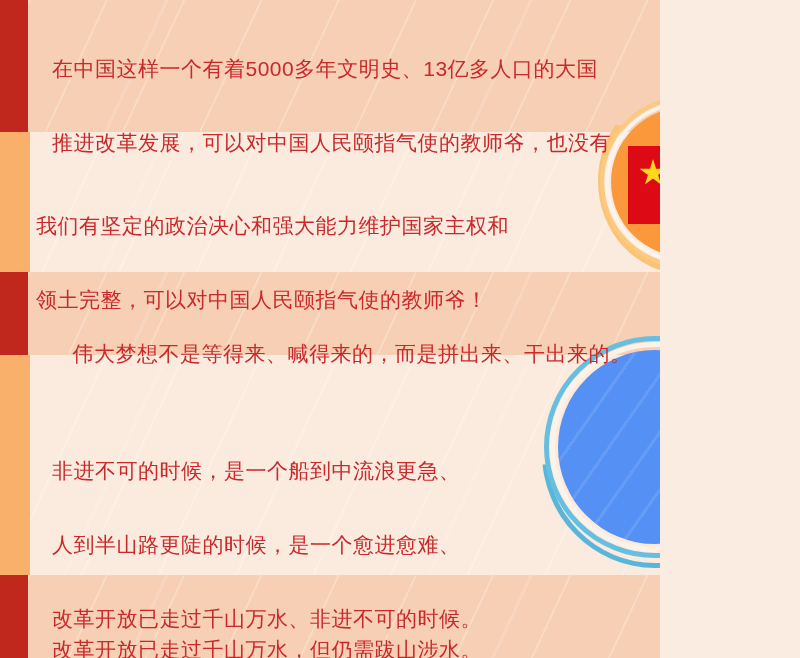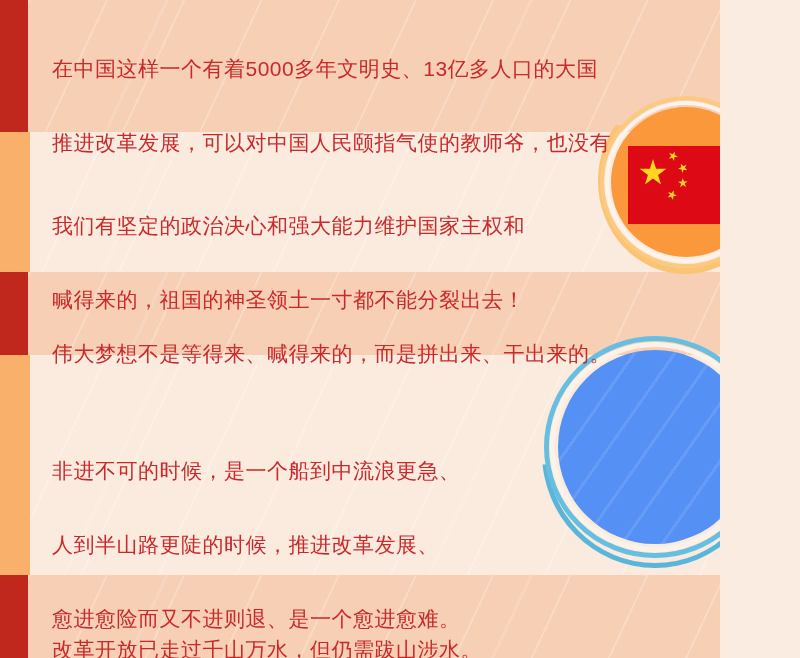--- a/index.html
+++ b/index.html
@@ -11,7 +11,7 @@
   }
   #poster{
     position:relative;
-    width:720px;height:658px;
+    width:660px;height:658px;
     overflow:hidden;
   }
 

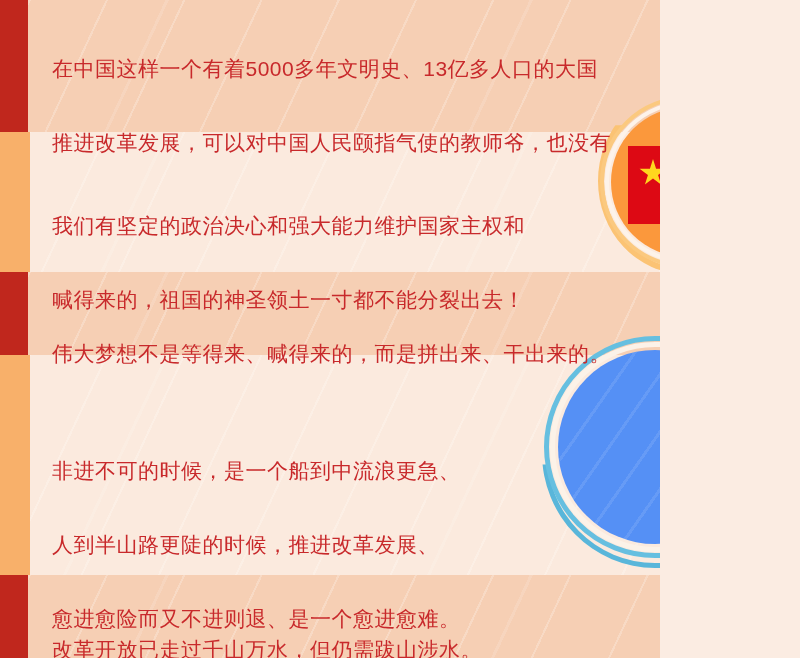--- a/index.html
+++ b/index.html
@@ -230,7 +230,7 @@
     <span class="line">推进改革发展，可以对中国人民颐指气使的教师爷，也没有</span>
   </div>
 
-  <div class="text-block" style="left:52px;top:170px;width:560px;">
+  <div class="text-block" style="left:36px;top:170px;width:560px;">
     <span class="line">我们有坚定的政治决心和强大能力维护国家主权和</span>
     <span class="line">喊得来的，祖国的神圣领土一寸都不能分裂出去！</span>
   </div>

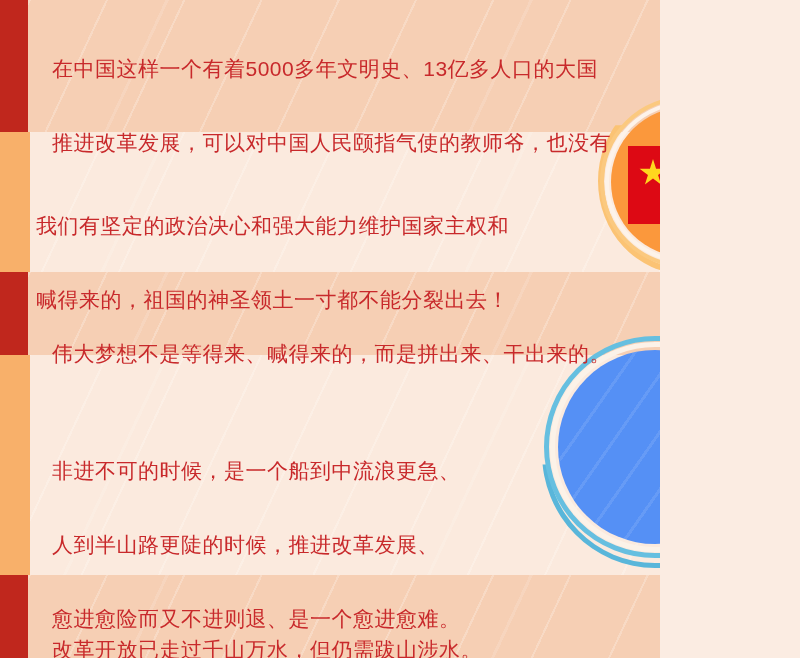--- a/index.html
+++ b/index.html
@@ -232,7 +232,7 @@
 
   <div class="text-block" style="left:36px;top:170px;width:560px;">
     <span class="line">我们有坚定的政治决心和强大能力维护国家主权和</span>
-    <span class="line">喊得来的，祖国的神圣领土一寸都不能分裂出去！</span>
+    <span class="line">领土完整，可以对中国人民颐指气使的教师爷！</span>
   </div>
 
   <div class="text-block" style="left:52px;top:298px;width:600px;">

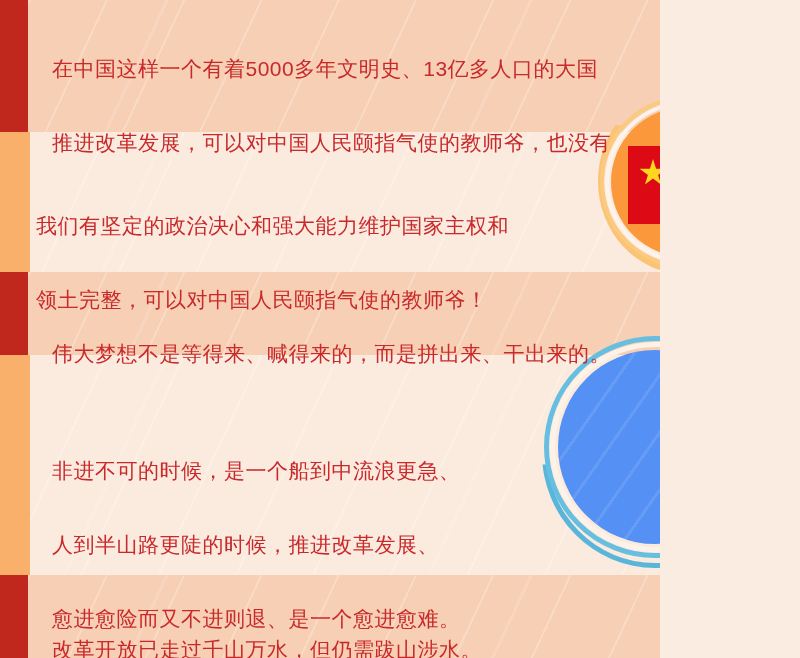--- a/index.html
+++ b/index.html
@@ -235,7 +235,7 @@
     <span class="line">领土完整，可以对中国人民颐指气使的教师爷！</span>
   </div>
 
-  <div class="text-block" style="left:52px;top:298px;width:600px;">
+  <div class="text-block" style="left:52px;top:298px;width:600px;text-align:center;">
     <span class="line">伟大梦想不是等得来、喊得来的，而是拼出来、干出来的。</span>
   </div>
 

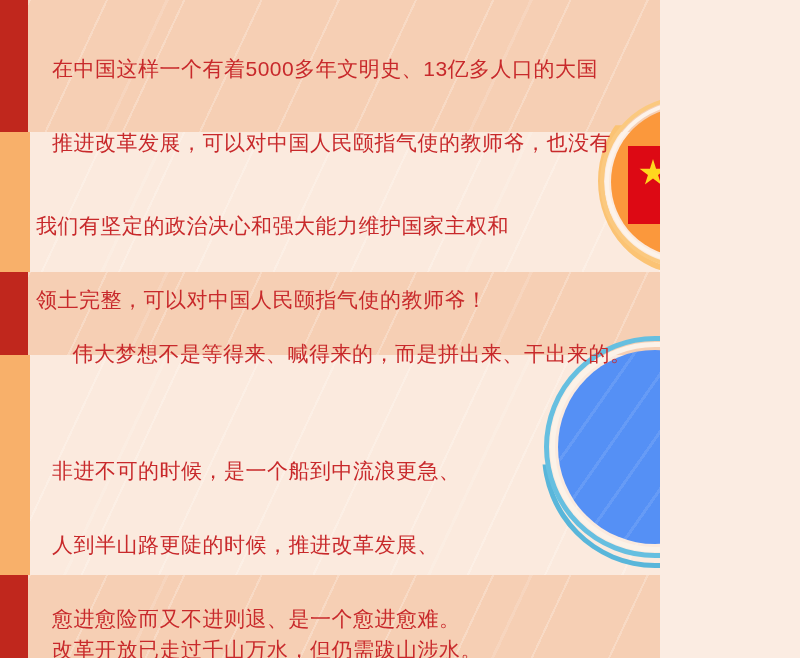--- a/index.html
+++ b/index.html
@@ -241,7 +241,7 @@
 
   <div class="text-block" style="left:52px;top:415px;width:500px;">
     <span class="line">非进不可的时候，是一个船到中流浪更急、</span>
-    <span class="line">人到半山路更陡的时候，推进改革发展、</span>
+    <span class="line">人到半山路更陡的时候，是一个愈进愈难、</span>
     <span class="line">愈进愈险而又不进则退、是一个愈进愈难。</span>
   </div>
 

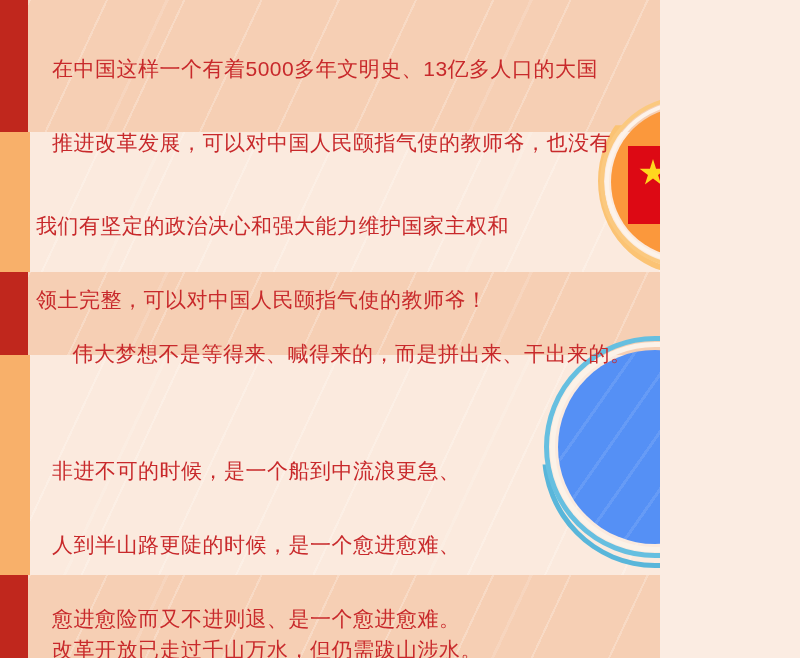--- a/index.html
+++ b/index.html
@@ -242,7 +242,7 @@
   <div class="text-block" style="left:52px;top:415px;width:500px;">
     <span class="line">非进不可的时候，是一个船到中流浪更急、</span>
     <span class="line">人到半山路更陡的时候，是一个愈进愈难、</span>
-    <span class="line">愈进愈险而又不进则退、是一个愈进愈难。</span>
+    <span class="line">改革开放已走过千山万水、非进不可的时候。</span>
   </div>
 
   <div class="text-block" style="left:52px;top:594px;width:560px;">

